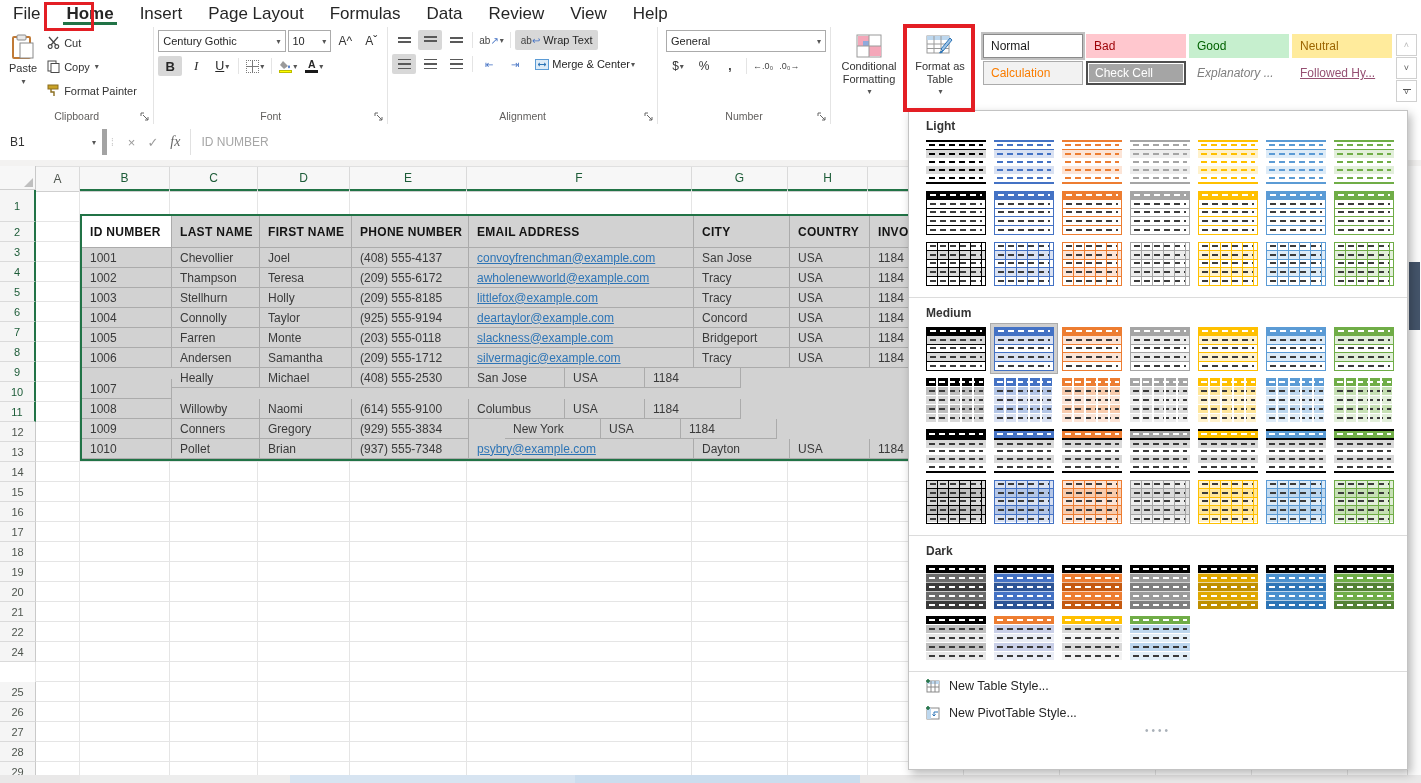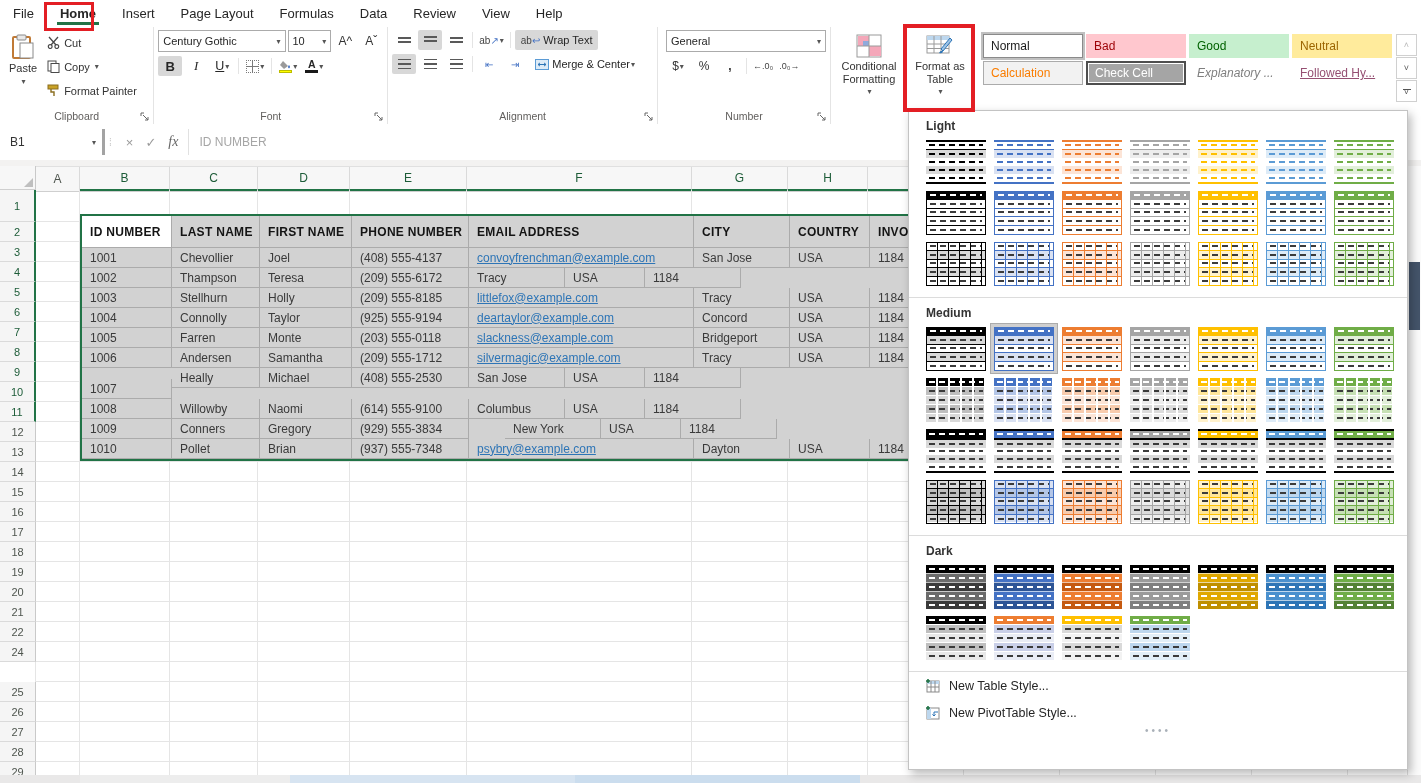--- a/index.html
+++ b/index.html
@@ -7,7 +7,7 @@
        font-family:"Liberation Sans",sans-serif;color:#262626;-webkit-font-smoothing:antialiased;}
   
   #tabs-row{position:absolute;left:0;top:0;width:100%;height:27px;background:#fff;display:flex;align-items:center;}
-  .rtab{padding:0 13px;font-size:13px;color:#262626;height:27px;display:flex;align-items:center;position:relative;cursor:default;}
+  .rtab{padding:0 13px;font-size:17px;color:#262626;height:27px;display:flex;align-items:center;position:relative;cursor:default;}
   .rtab.active{font-weight:bold;}
   .rtab.active::after{content:'';position:absolute;left:10px;right:10px;bottom:2px;height:3px;background:#217346;}
   

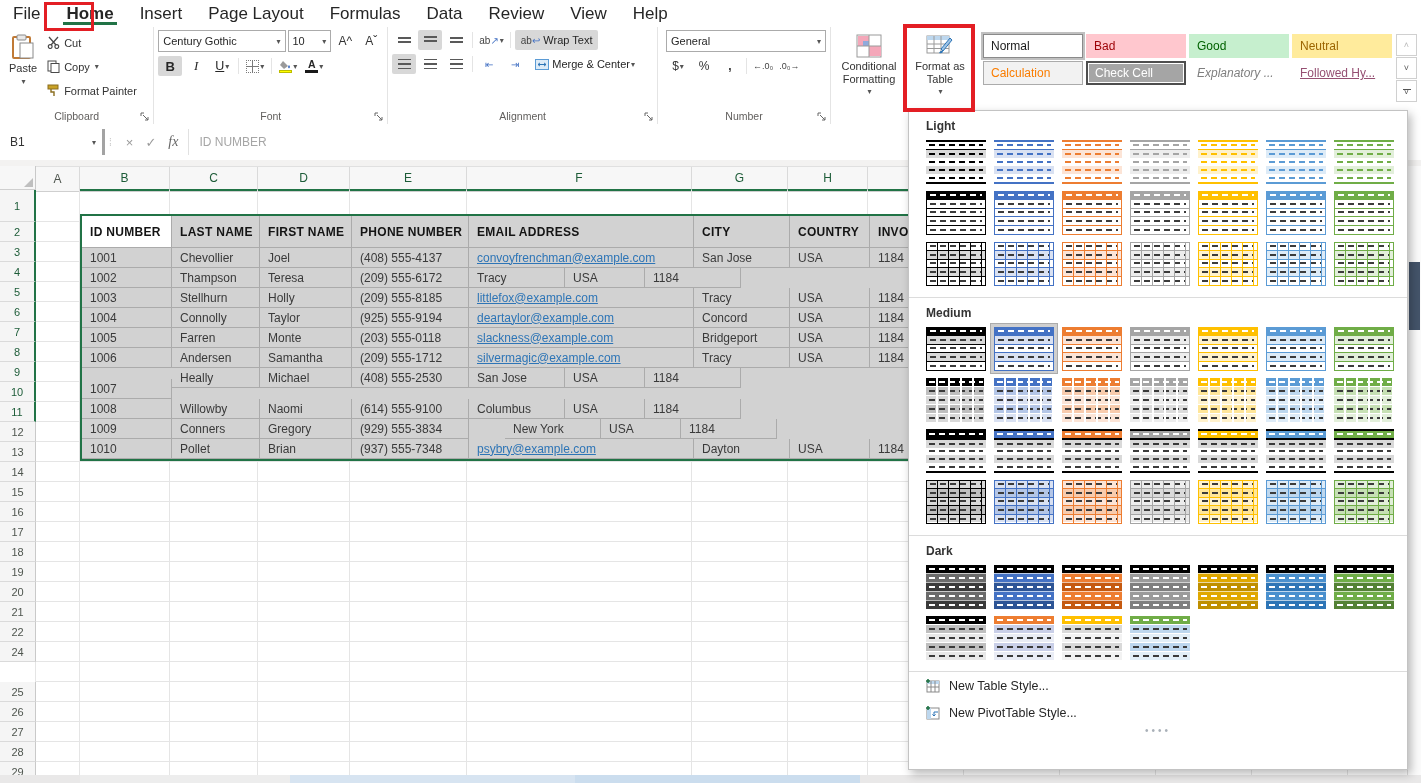--- a/index.html
+++ b/index.html
@@ -44,7 +44,7 @@
   
   #fbar{position:absolute;left:0;top:124px;width:100%;height:36px;background:#fff;border-bottom:1px solid #D9D9D9;display:flex;align-items:center;}
   #fbar-gap{position:absolute;left:0;top:160px;width:100%;height:6px;background:#F3F2F1;}
-  .namebox{width:86px;height:26px;display:flex;align-items:center;justify-content:space-between;padding:0 6px 0 10px;font-size:12px;color:#333;border-right:3px solid #a3a3a3;}
+  .namebox{width:86px;height:26px;display:flex;align-items:center;justify-content:space-between;padding:0 6px 0 10px;font-size:12px;color:#333;border-right:5px solid #a3a3a3;}
   .fbtns{display:flex;align-items:center;gap:12px;padding:0 10px;color:#9a9a9a;font-size:13px;border-right:1px solid #E1E1E1;height:26px;}
   .fx{font-family:"Liberation Serif",serif;font-style:italic;color:#666;font-size:14px;}
   .finput{flex:1;padding-left:10px;font-size:12px;color:#A6A6A6;}

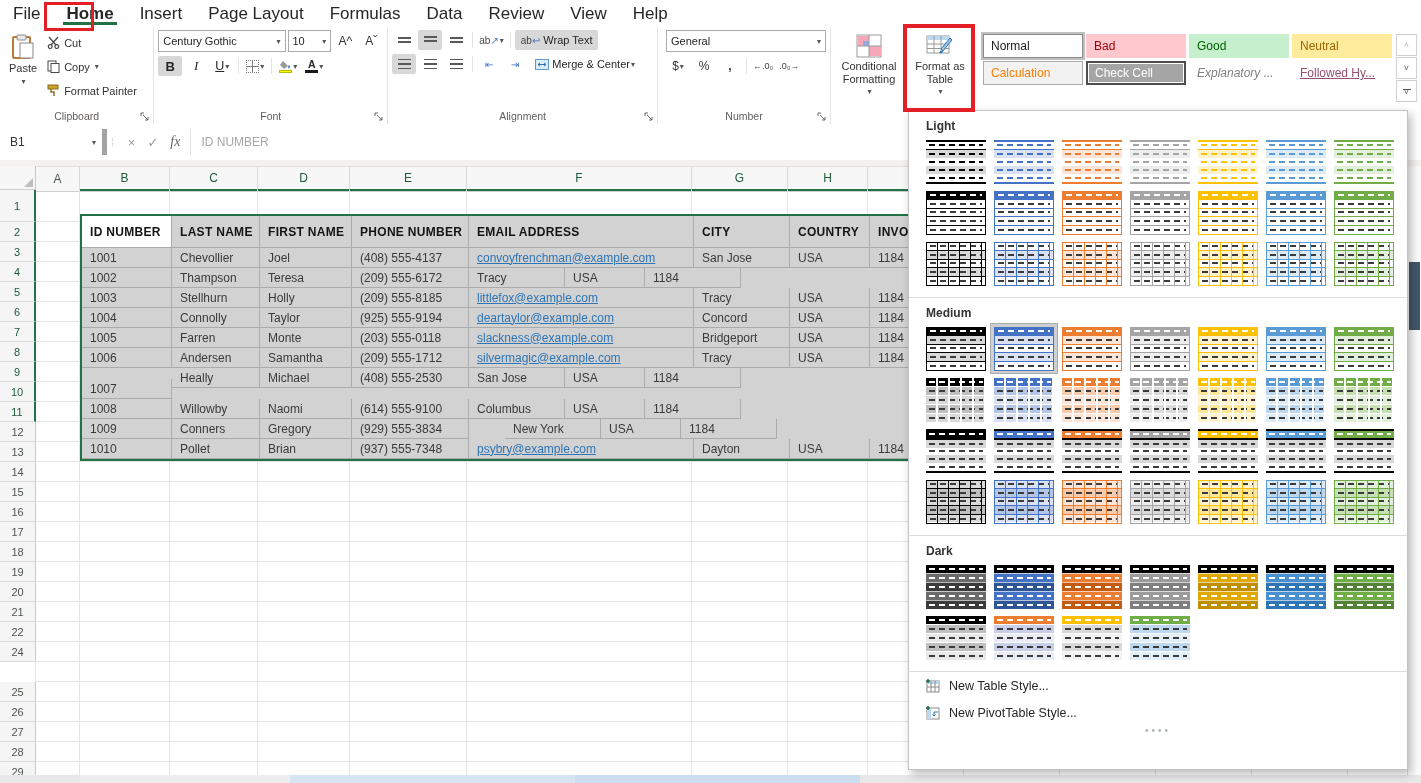--- a/index.html
+++ b/index.html
@@ -501,6 +501,9 @@
             <div class="tcell" style="width: 88px; height: 20px;">Thampson</div>
             <div class="tcell" style="width: 92px; height: 20px;">Teresa</div>
             <div class="tcell" style="width: 117px; height: 20px;">(209) 555-6172</div>
+            <div class="tcell" style="width: 225px; height: 20px;">
+              <a>awholenewworld@example.com</a>
+            </div>
             <div class="tcell" style="width: 96px; height: 20px;">Tracy</div>
             <div class="tcell" style="width: 80px; height: 20px;">USA</div>
             <div class="tcell" style="width: 96px; height: 20px;">1184</div>

